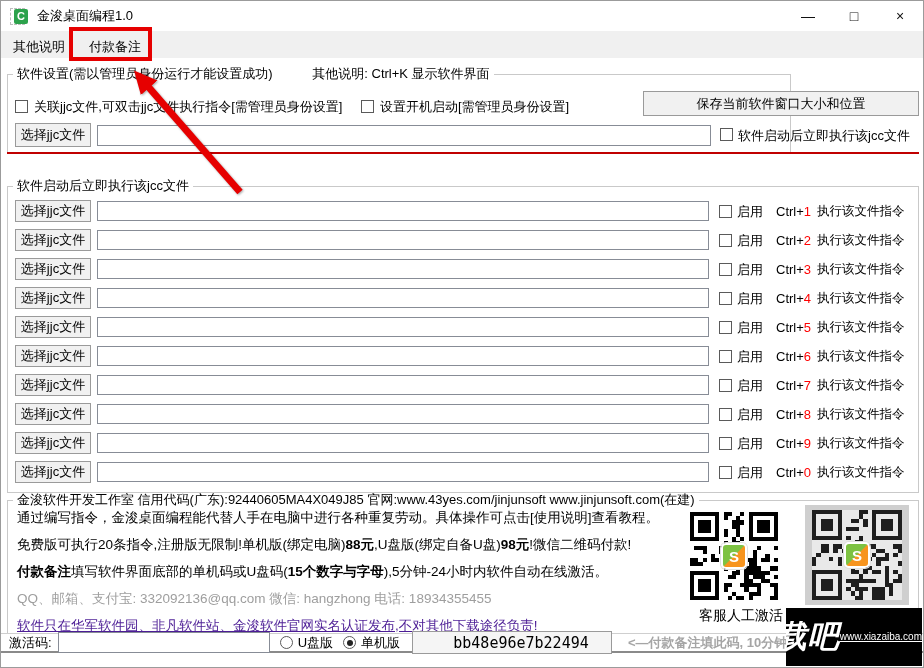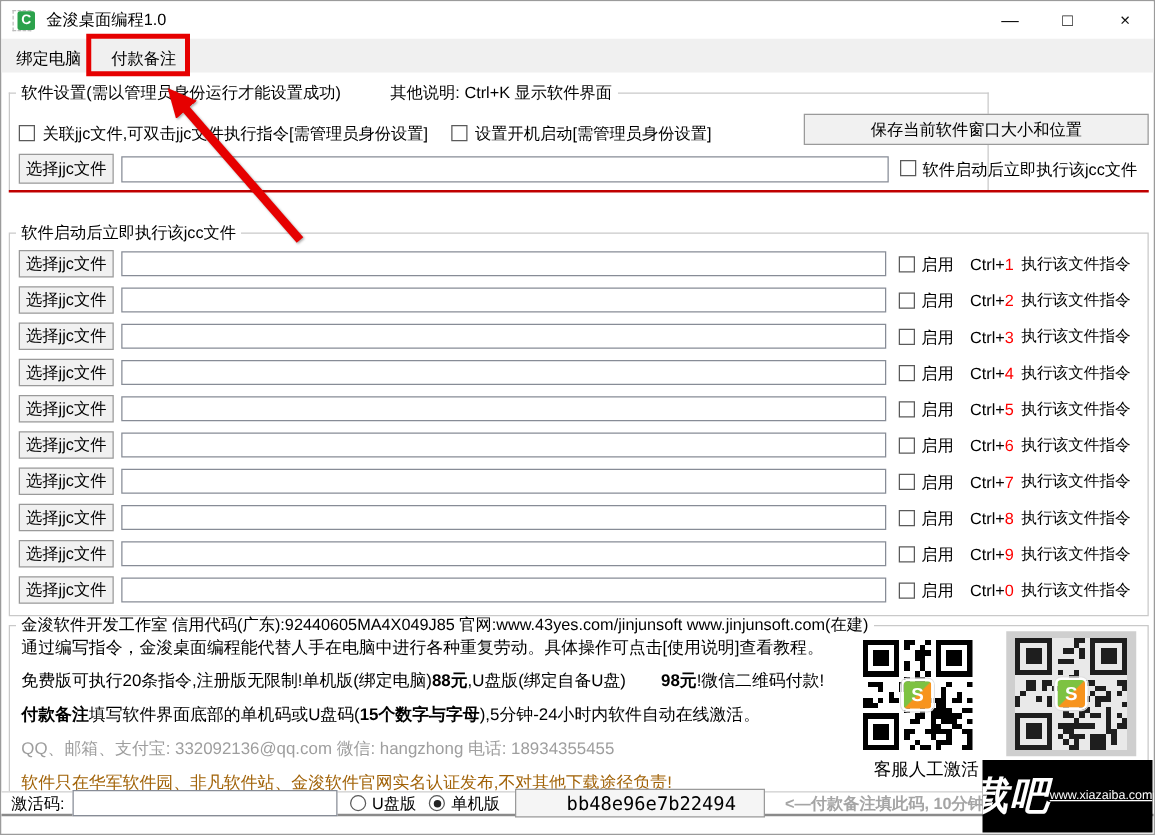--- a/index.html
+++ b/index.html
@@ -112,7 +112,7 @@
   </div>
 
   <div class="menubar">
-    <span class="menu-item t1">绑定电脑</span>
+    <span class="menu-item t1">其他说明</span>
     <span class="menu-item t2">付款备注</span>
   </div>
 

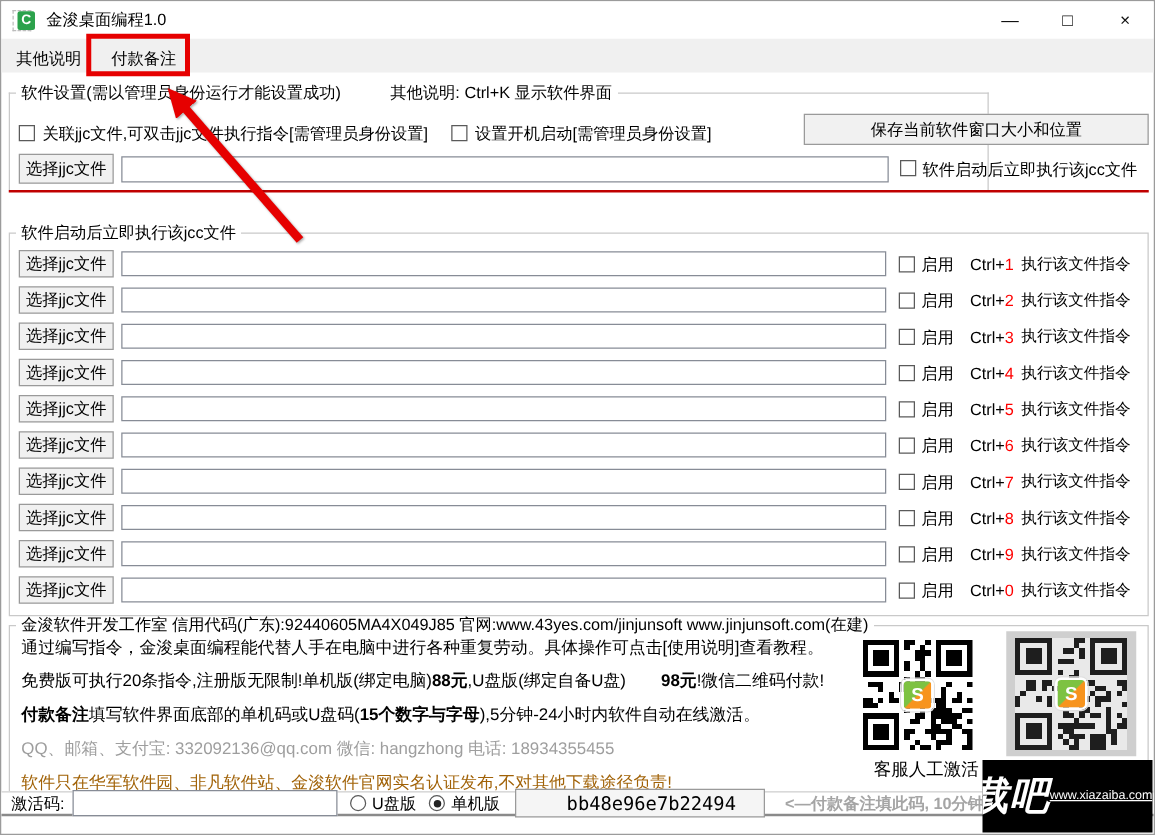--- a/index.html
+++ b/index.html
@@ -237,7 +237,7 @@
   </fieldset>
   <div id="info-lines">
       <div class="info-line"><span>通过编写指令，金浚桌面编程能代替人手在电脑中进行各种重复劳动。具体操作可点击[使用说明]查看教程。</span></div>
-      <div class="info-line"><span>免费版可执行20条指令,注册版无限制!单机版(绑定电脑)</span><span style="font-weight: bold;">88元</span><span>,U盘版(绑定自备U盘)</span><span style="font-weight: bold; padding-left: 28px;">98元</span><span>!微信二维码付款!</span></div>
+      <div class="info-line"><span>免费版可执行20条指令,注册版无限制!单机版(绑定电脑)</span><span style="font-weight: bold;">88元</span><span>,U盘版(绑定自备U盘)</span><span style="font-weight: bold;">98元</span><span>!微信二维码付款!</span></div>
       <div class="info-line"><span style="font-weight: bold;">付款备注</span><span>填写软件界面底部的单机码或U盘码(</span><span style="font-weight: bold;">15个数字与字母</span><span>),5分钟-24小时内软件自动在线激活。</span></div>
       <div class="info-line line-gray"><span>QQ、邮箱、支付宝: 332092136@qq.com  微信: hangzhong  电话: 18934355455</span></div>
       <div class="info-line line-red"><span>软件只在华军软件园、非凡软件站、金浚软件官网实名认证发布,不对其他下载途径负责!</span></div>

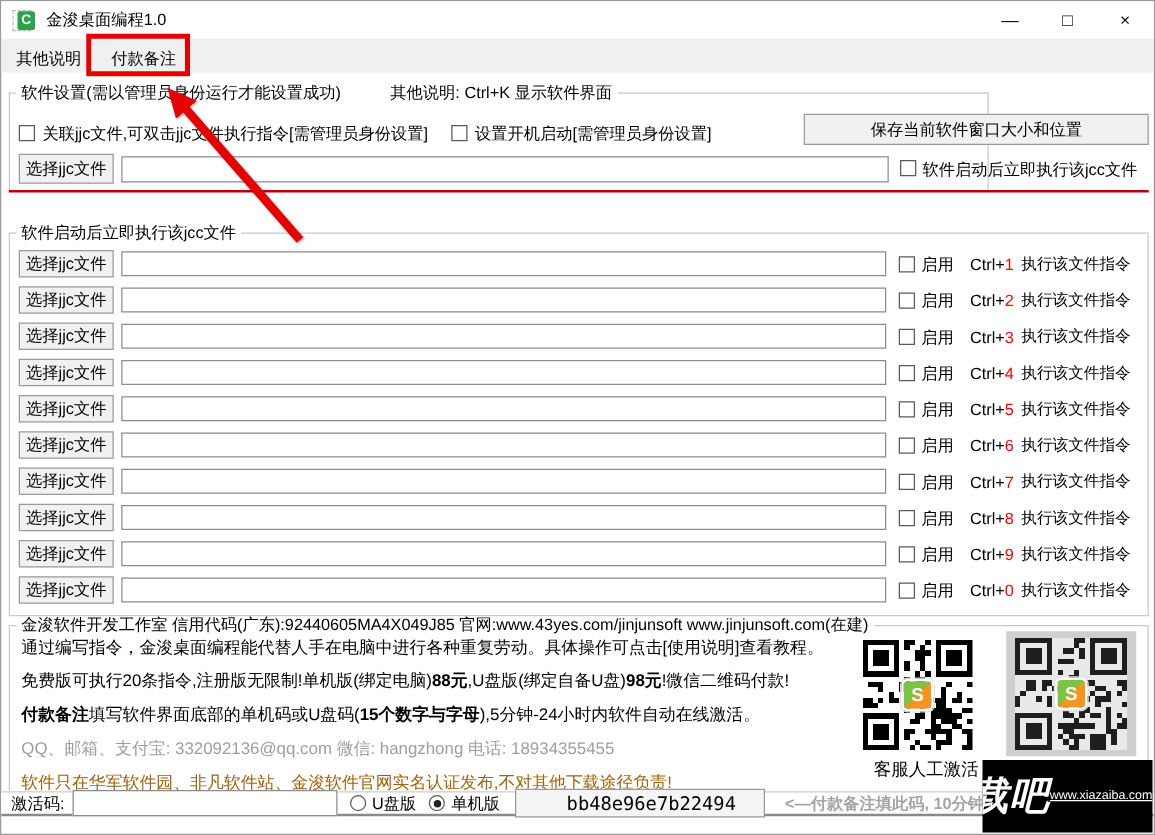--- a/index.html
+++ b/index.html
@@ -67,7 +67,7 @@
   #info-lines{position:absolute;left:16px;top:508px;width:660px;}
   .info-line{font-size:13.5px;line-height:18px;margin-bottom:9px;white-space:nowrap;}
   .line-gray{color:#9e9e9e;}
-  .line-red{color:#a16207;margin-bottom:0;}
+  .line-red{color:#4c1d95;margin-bottom:0;text-decoration:underline;}
   
   .qr{position:absolute;background:#fff;}
   #qr-left{left:687px;top:509px;width:92px;height:92px;padding:2px;}

